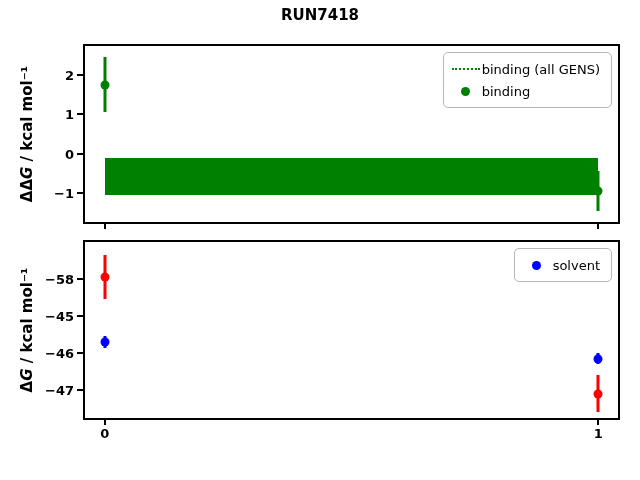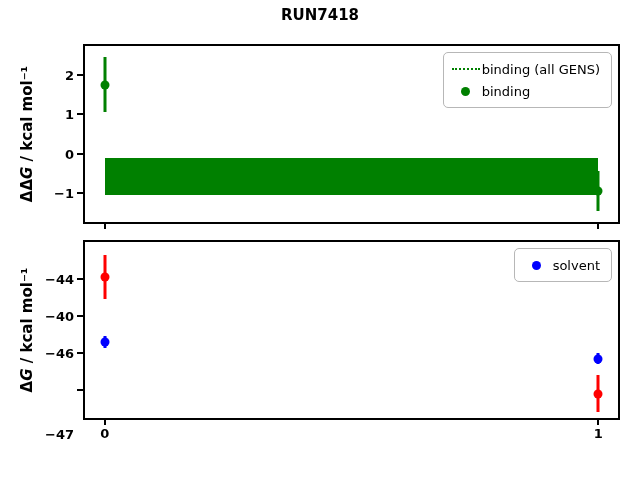--- a/index.html
+++ b/index.html
@@ -111,7 +111,7 @@
       <div class="errbar" style="left: 96.2963%; top: 75.7895%; height: 21.0526%; background: rgb(255, 0, 0);"></div>
       <div class="marker" style="left: 96.2963%; top: 86.3158%; background: rgb(255, 0, 0);"></div>
       <div class="ytick" style="top: 21.0526%;"></div>
-      <div class="yticklabel" style="top: 21.0526%;">−44</div>
+      <div class="yticklabel" style="top: 21.0526%;">−58</div>
       <div class="ytick" style="top: 42.1053%;"></div>
       <div class="yticklabel" style="top: 42.1053%;">−40</div>
       <div class="ytick" style="top: 63.1579%;"></div>

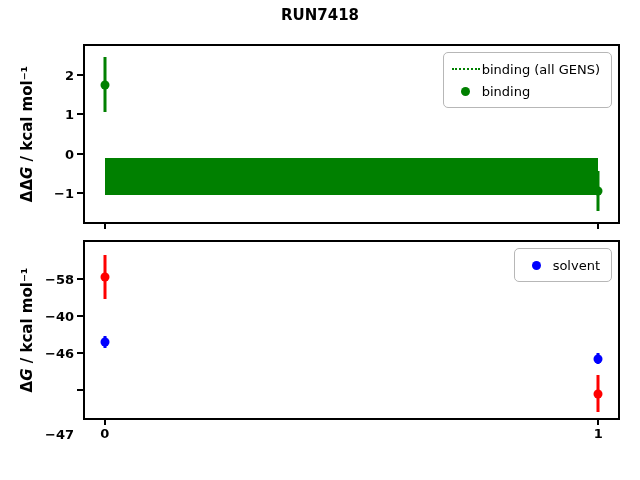--- a/index.html
+++ b/index.html
@@ -113,7 +113,7 @@
       <div class="ytick" style="top: 21.0526%;"></div>
       <div class="yticklabel" style="top: 21.0526%;">−58</div>
       <div class="ytick" style="top: 42.1053%;"></div>
-      <div class="yticklabel" style="top: 42.1053%;">−40</div>
+      <div class="yticklabel" style="top: 42.1053%;">−45</div>
       <div class="ytick" style="top: 63.1579%;"></div>
       <div class="yticklabel" style="top: 63.1579%;">−46</div>
       <div class="ytick" style="top: 84.2105%;"></div>

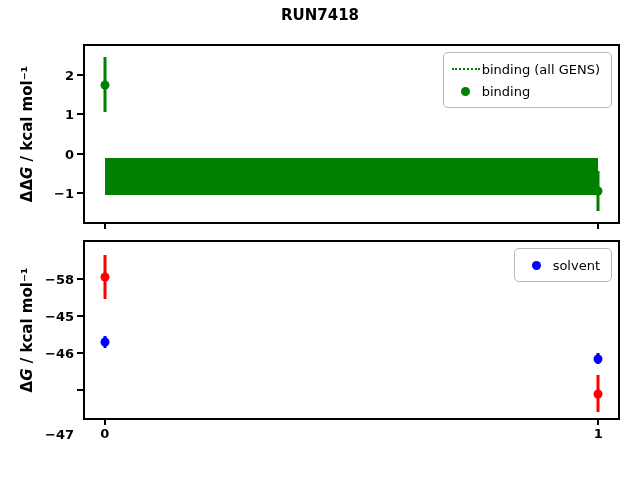--- a/index.html
+++ b/index.html
@@ -117,7 +117,7 @@
       <div class="ytick" style="top: 63.1579%;"></div>
       <div class="yticklabel" style="top: 63.1579%;">−46</div>
       <div class="ytick" style="top: 84.2105%;"></div>
-      <div class="yticklabel" style="top: 84.2105%; margin-top: 44px;">−47</div>
+      <div class="yticklabel" style="top: 84.2105%;">−47</div>
       <div class="xtick" style="left: 3.7037%;"></div>
       <div class="xticklabel" style="left: 3.7037%;">0</div>
       <div class="xtick" style="left: 96.2963%;"></div>

